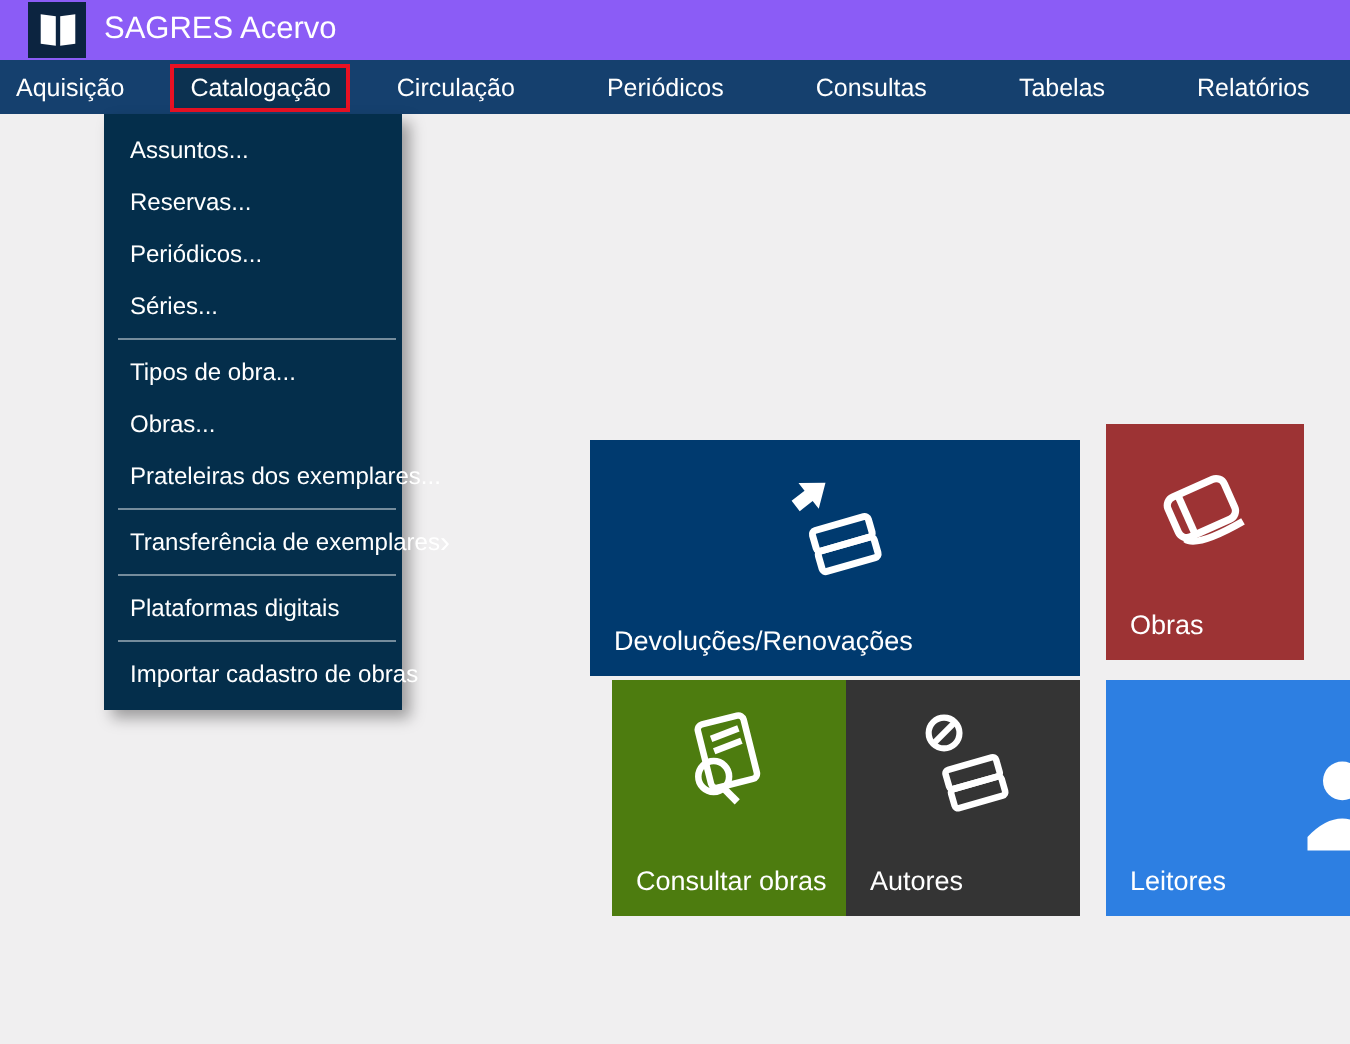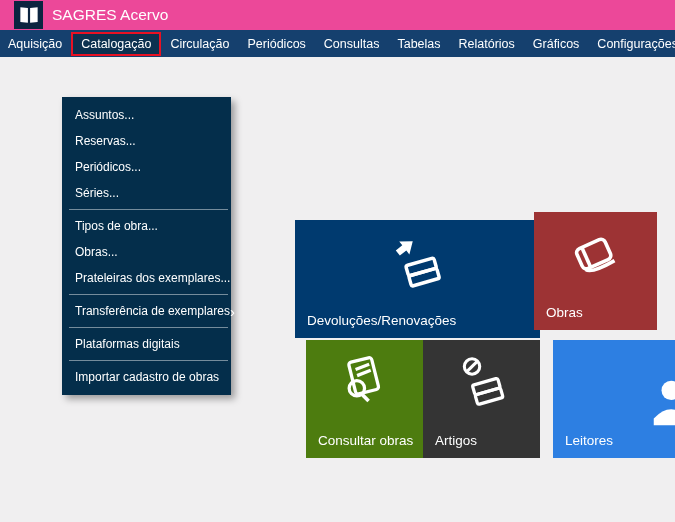--- a/index.html
+++ b/index.html
@@ -61,7 +61,7 @@
 
 <div id="screen" style="background: rgb(240, 239, 240);">
 
-  <div class="titlebar" style="background: #ec4899;">
+  <div class="titlebar" style="background: #8b5cf6;">
     <div class="app-icon">
       <svg width="22" height="20" viewBox="0 0 28 24" fill="#ffffff">
         <polygon points="3,2 12.6,3.2 12.6,22 3,20.8"></polygon>

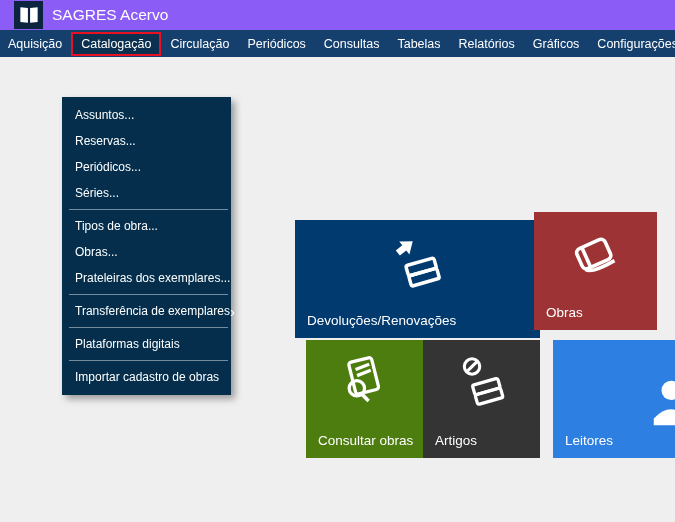--- a/index.html
+++ b/index.html
@@ -25,7 +25,7 @@
     background:#15406e; display:flex; align-items:center;
   }
   .menu-item {
-    flex-shrink:0; color:#ffffff; font-size:12.5px; padding:5px 9px;
+    flex-shrink:0; color:#ffffff; font-size:12.5px; padding:5px 23px;
     white-space:nowrap; cursor:default;
   }
   .menu-item:first-child { padding-left:8px; }

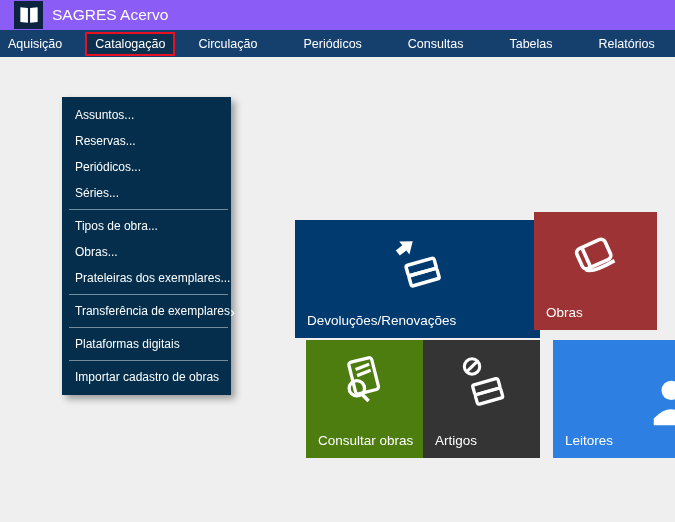--- a/index.html
+++ b/index.html
@@ -34,10 +34,9 @@
   }
   
   .dropdown {
-    position:absolute; top:57px; left:62px; width:169px;
+    position:absolute; top:57px; left:52px; width:149px;
     background:#042e4b; padding:5px 0; z-index:5;
     box-shadow:4px 4px 7px rgba(0,0,0,0.35);
-    margin-top:40px;
   }
   .dd-item {
     height:26px; line-height:26px; padding-left:13px; padding-right:8px;

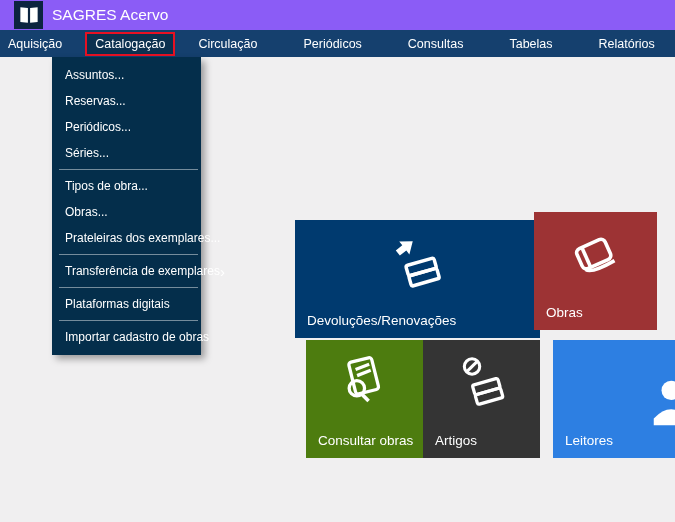--- a/index.html
+++ b/index.html
@@ -134,7 +134,7 @@
     <span class="tile-label">Devoluções/Renovações</span>
   </div>
 
-  <div class="tile" style="left: 534px; top: 212px; width: 123px; height: 118px; background: rgb(157, 51, 52);">
+  <div class="tile" style="left: 553px; top: 212px; width: 99px; height: 118px; background: rgb(157, 51, 52);">
     <div class="tile-icon" style="top:16px;">
       <svg width="58" height="58" viewBox="0 0 64 64">
         <g transform="rotate(-24 32 32)" fill="none" stroke="#ffffff" stroke-width="4" stroke-linejoin="round">

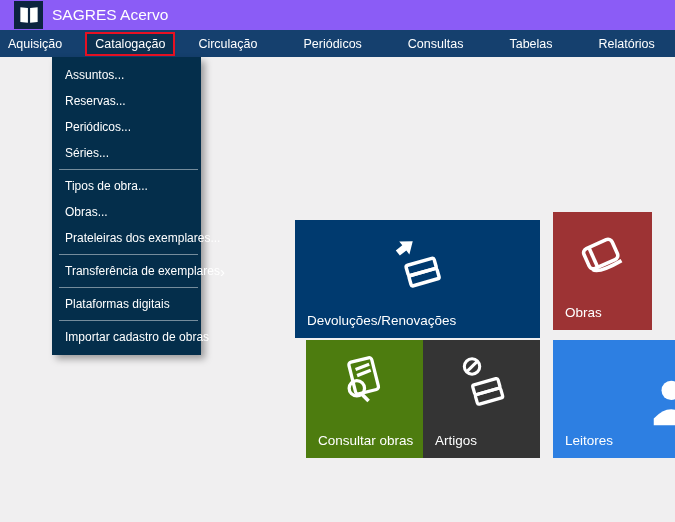--- a/index.html
+++ b/index.html
@@ -175,7 +175,7 @@
         </g>
       </svg>
     </div>
-    <span class="tile-label">Artigos</span>
+    <span class="tile-label">Autores</span>
   </div>
 
   <div class="tile" style="left: 553px; top: 340px; width: 135px; height: 118px; background: rgb(45, 127, 226);">

